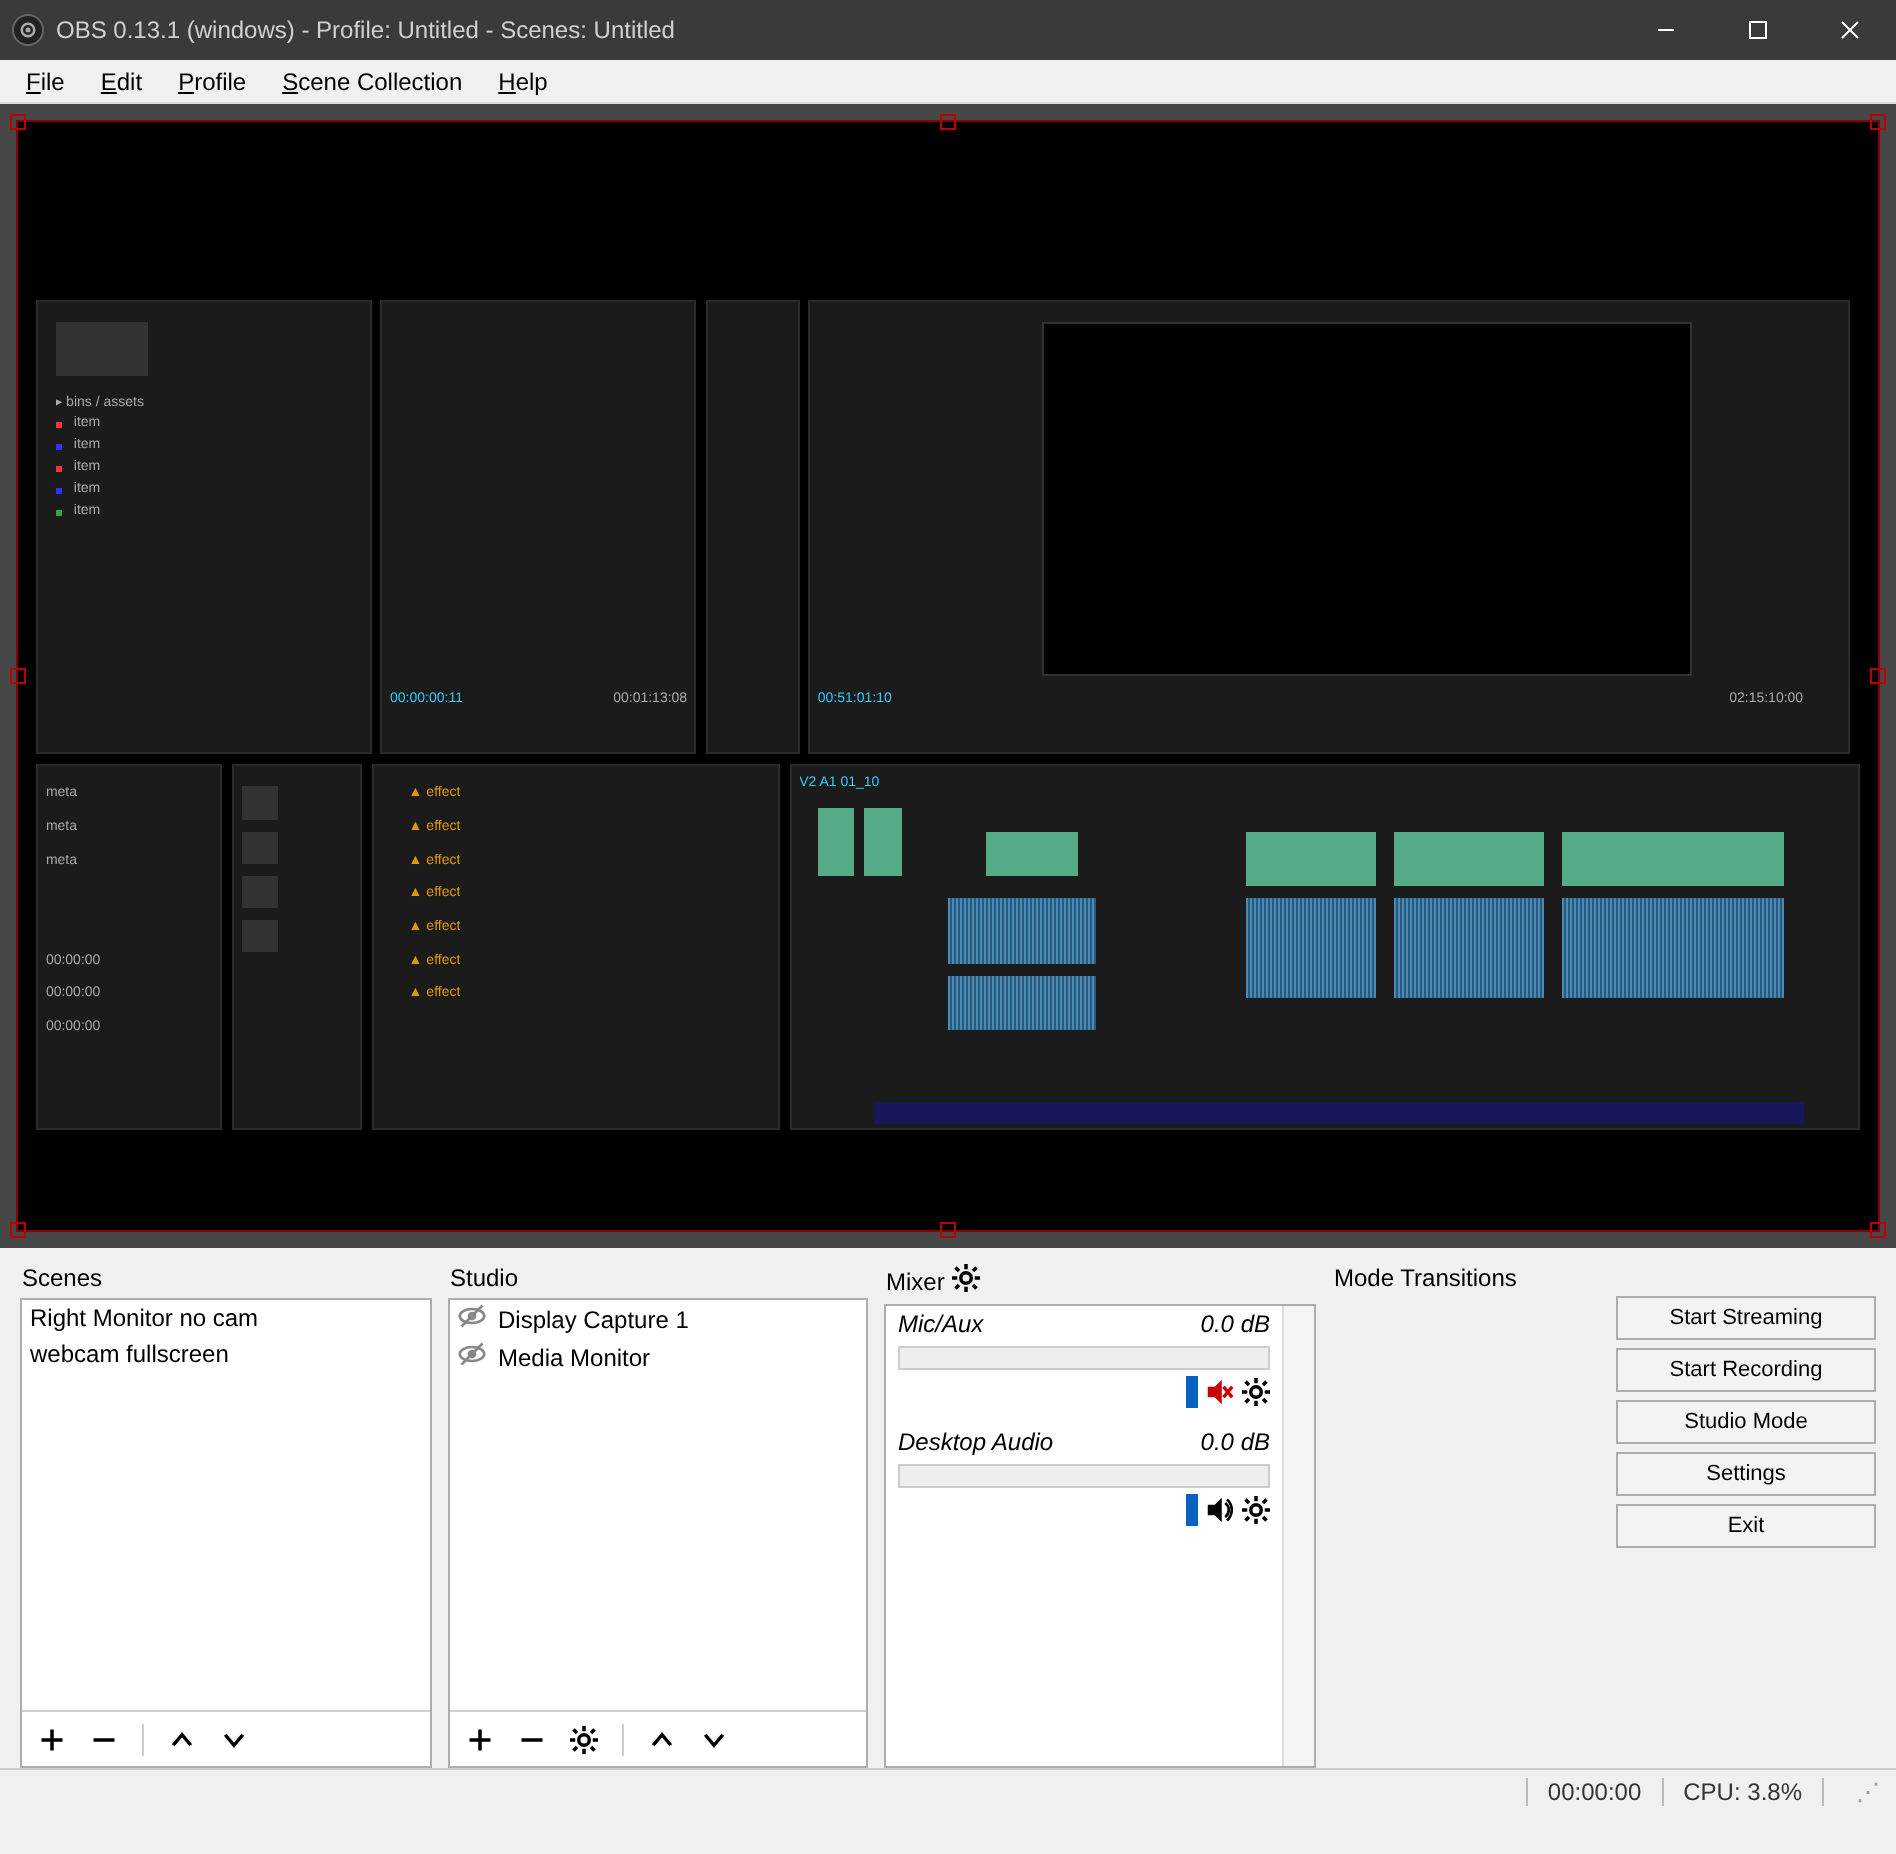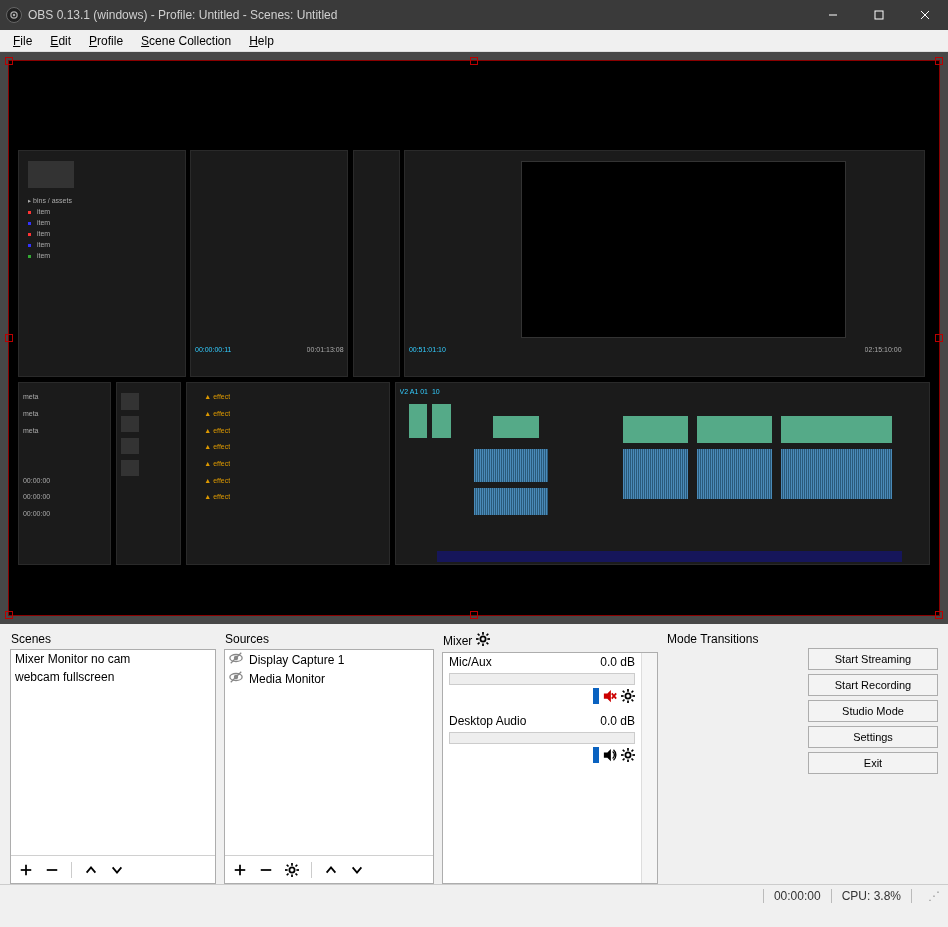--- a/index.html
+++ b/index.html
@@ -248,7 +248,7 @@
   </div>
 
   <div class="panel-col sources-col">
-    <div class="panel-label">Sources</div>
+    <div class="panel-label">Studio</div>
     <div class="panel-box">
       <div id="sources-list" style="position:absolute; inset:0 0 28px 0; overflow:auto;">
           <div class="source-row">

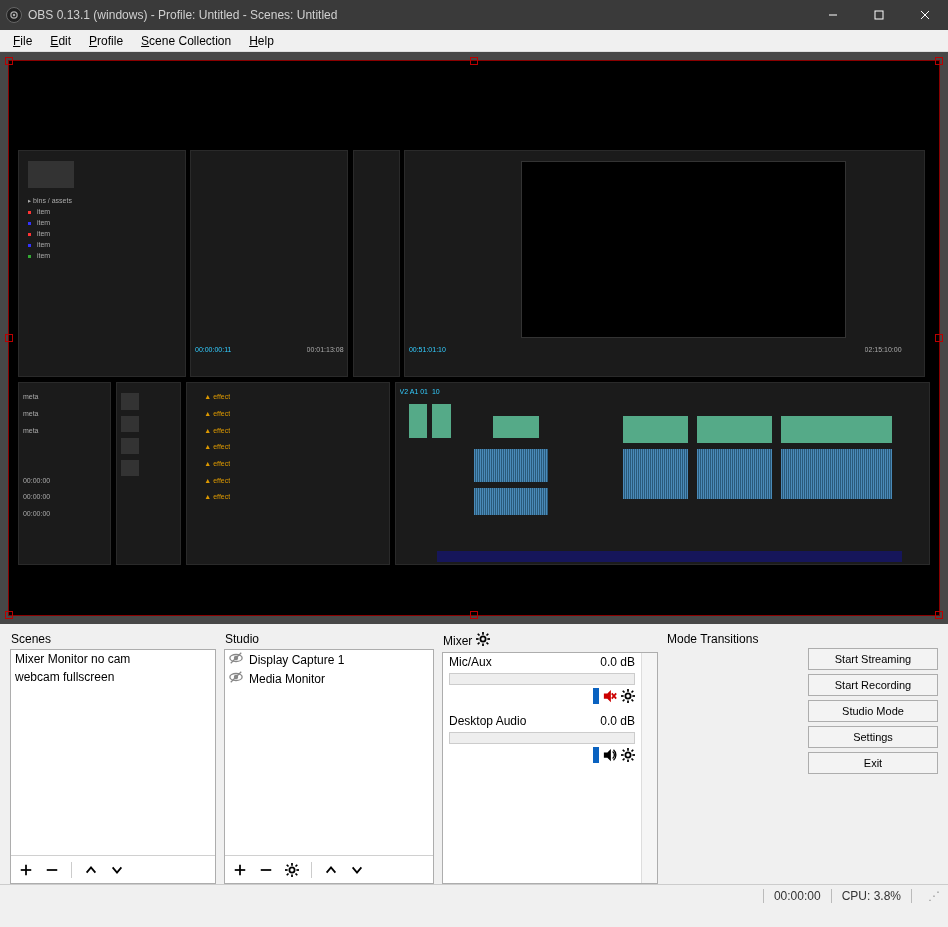--- a/index.html
+++ b/index.html
@@ -217,7 +217,7 @@
     <div class="panel-label">Scenes</div>
     <div class="panel-box">
       <div id="scenes-list" style="position:absolute; inset:0 0 28px 0; overflow:auto;">
-          <div class="list-item">Mixer Monitor no cam</div>
+          <div class="list-item">Right Monitor no cam</div>
           <div class="list-item">webcam fullscreen</div>
         </div>
       <div class="panel-toolbar">

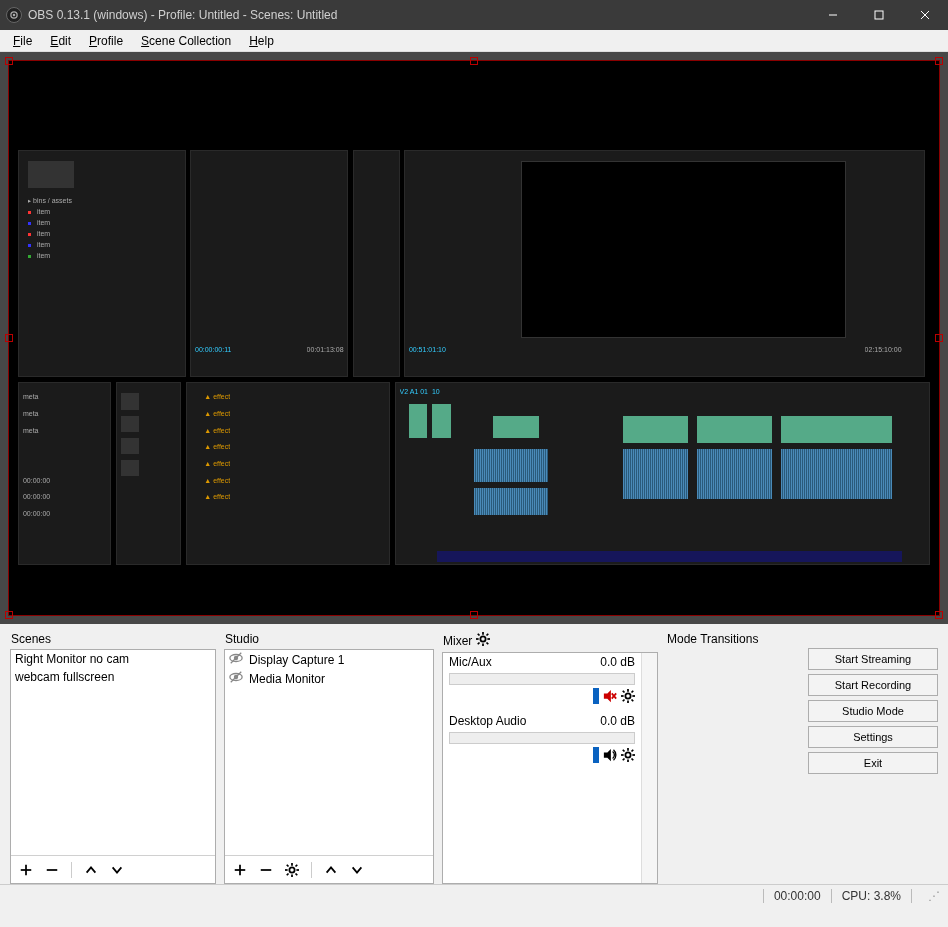--- a/index.html
+++ b/index.html
@@ -328,7 +328,7 @@
           </svg></span>
     </div>
     <div class="panel-box">
-      <div id="mixer-list" style="position:absolute; inset:0 16px 0 0;">
+      <div id="mixer-list" style="position:absolute; inset:0 16px 0 0;font-style:italic;">
           <div class="mixer-item">
     <div class="mixer-top">
               <span>Mic/Aux</span>

